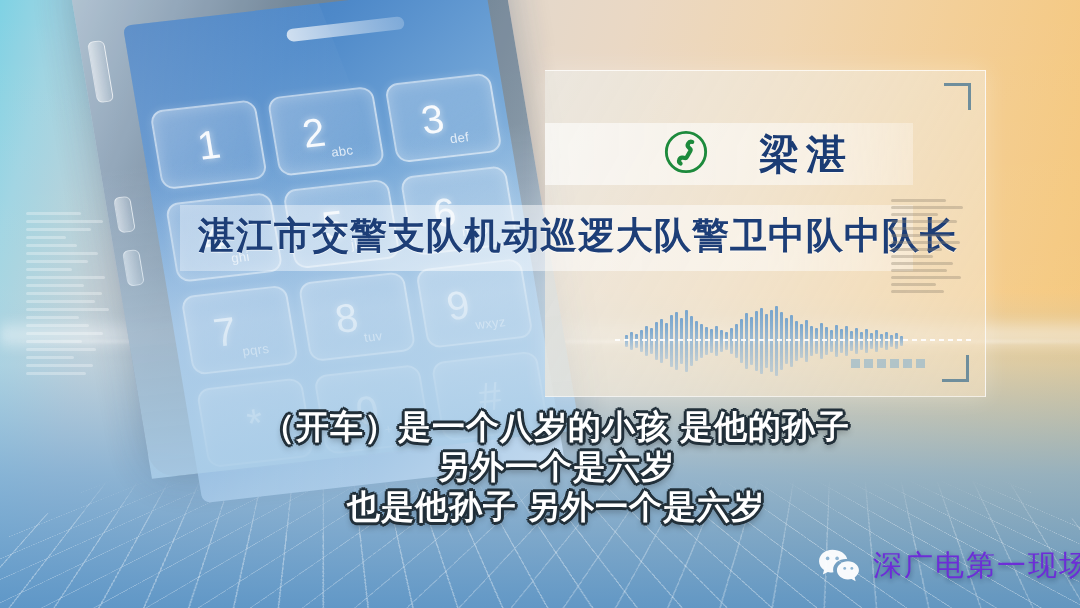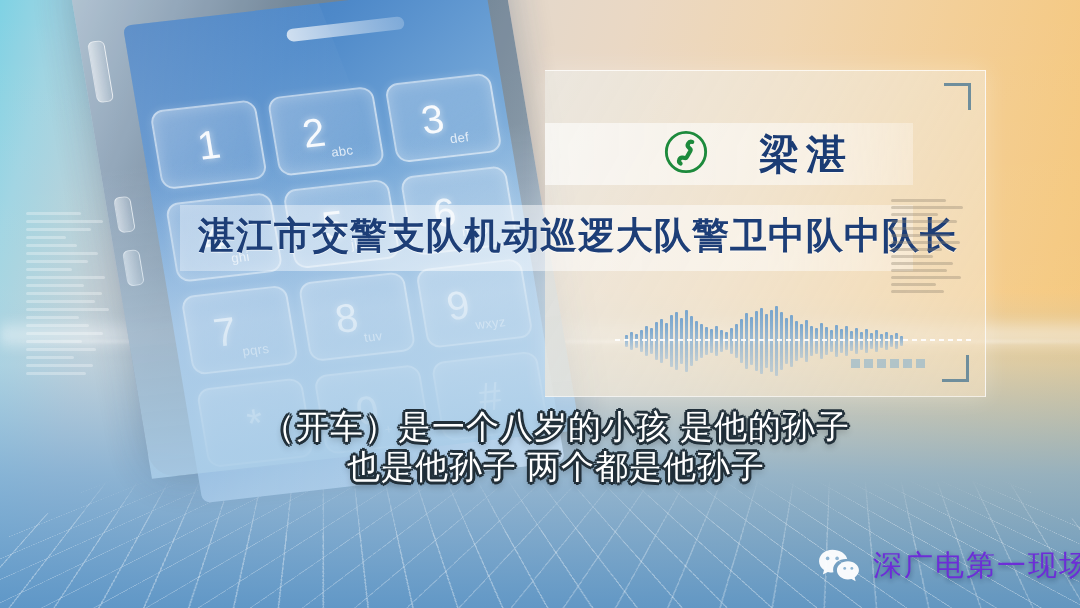--- a/index.html
+++ b/index.html
@@ -186,7 +186,7 @@
     display:flex;flex-direction:column;align-items:center;gap:1px;
   }
   .subs .line{
-    font-size:33px;font-weight:400;color:#ffffff;letter-spacing:1px;line-height:1.18;
+    font-size:33px;font-weight:700;color:#ffffff;letter-spacing:1px;line-height:1.18;
     text-shadow:
       -2px -2px 0 #22303a, 2px -2px 0 #22303a, -2px 2px 0 #22303a, 2px 2px 0 #22303a,
       -3px 0 0 #22303a, 3px 0 0 #22303a, 0 -3px 0 #22303a, 0 3px 0 #22303a,

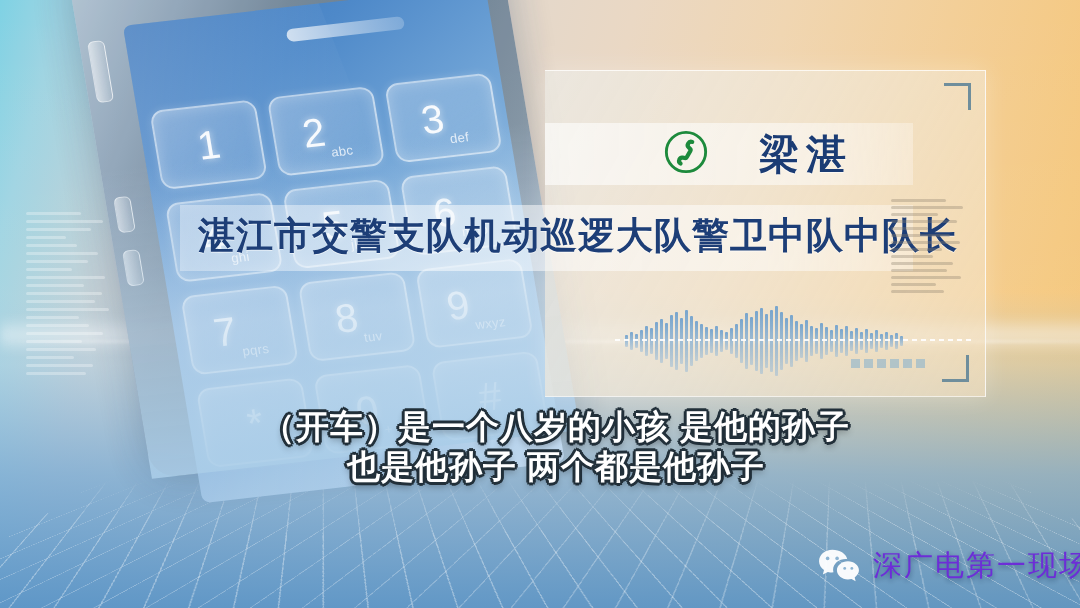--- a/index.html
+++ b/index.html
@@ -403,6 +403,7 @@
 
   <div class="subs" id="subs">
       <div class="line">（开车）是一个八岁的小孩 是他的孙子</div>
+      <div class="line">另外一个是六岁</div>
       <div class="line">也是他孙子 两个都是他孙子</div>
     </div>
 

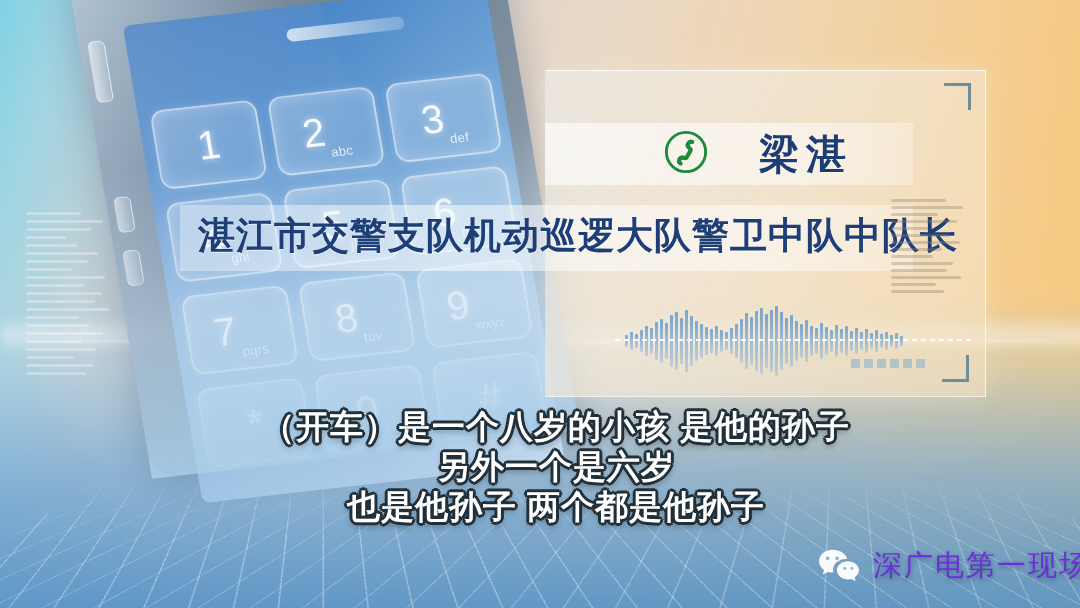--- a/index.html
+++ b/index.html
@@ -404,7 +404,7 @@
   <div class="subs" id="subs">
       <div class="line">（开车）是一个八岁的小孩 是他的孙子</div>
       <div class="line">另外一个是六岁</div>
-      <div class="line">也是他孙子 两个都是他孙子</div>
+      <div class="line">也是他孙子 另外一个是六岁</div>
     </div>
 
   <div class="watermark">

